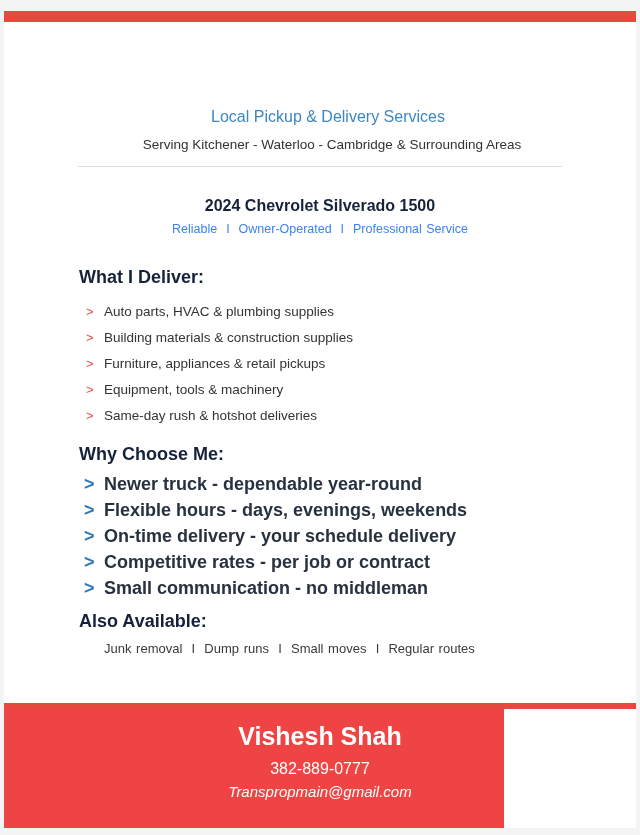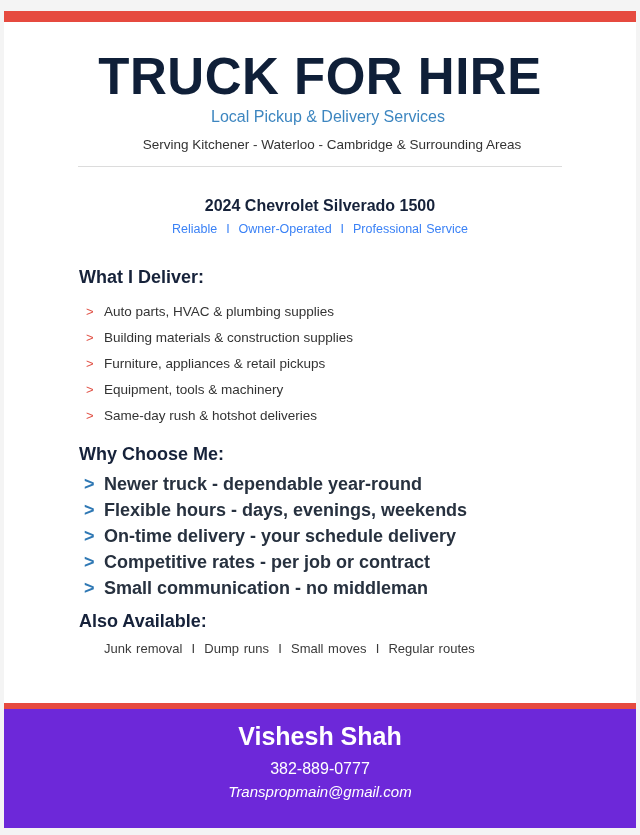--- a/index.html
+++ b/index.html
@@ -64,7 +64,6 @@
 <div class="page">
   <div class="top-bar"></div>
 
-  <h1 class="title">TRUCK FOR HIRE</h1>
   <div class="tagline">Local Pickup &amp; Delivery Services</div>
   <div class="area">Serving Kitchener - Waterloo - Cambridge &amp; Surrounding Areas</div>
   <div class="divider"></div>

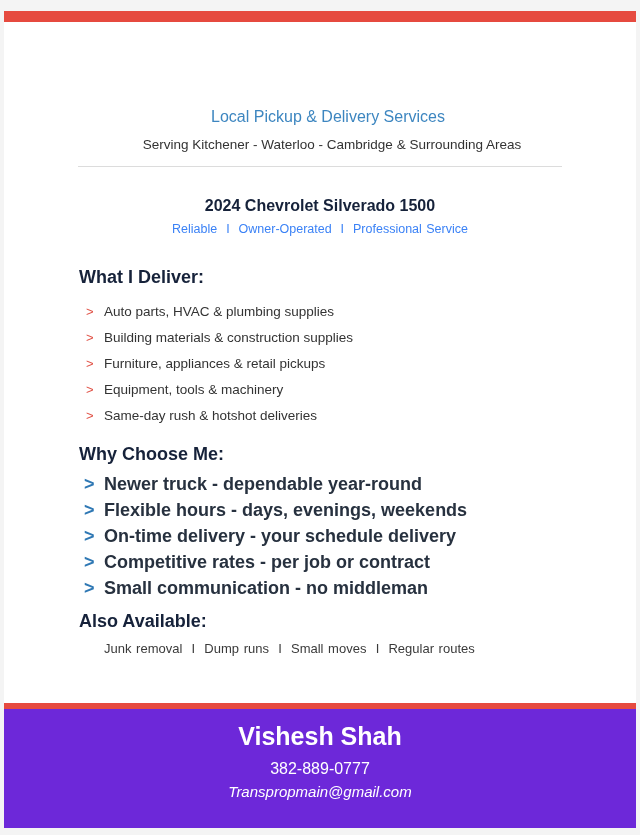--- a/index.html
+++ b/index.html
@@ -44,7 +44,7 @@
       position: absolute; left: 100px; top: 630px; font-size: 13px; color: #3a3a3a; line-height: 16px; word-spacing: 1px;
     }
     .footer-stripe { position: absolute; left: 0; top: 692px; width: 632px; height: 6px; background: #e64a3f; }
-    .footer { position: absolute; left: 0; top: 698px; width: 632px; height: 119px; background: #6d28d9; }
+    .footer { position: absolute; left: 0; top: 698px; width: 500px; height: 119px; background: #ef4444; }
     .f-name {
       position: absolute; left: 0; top: 12px; width: 632px; text-align: center;
       font-size: 25px; font-weight: bold; color: #ffffff; line-height: 30px;

